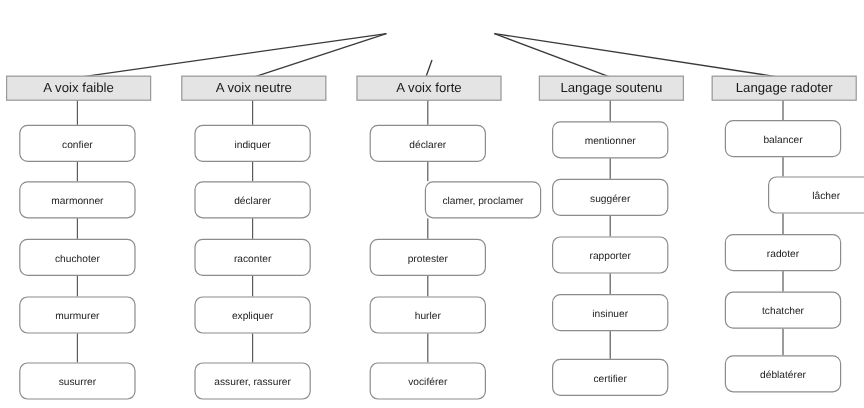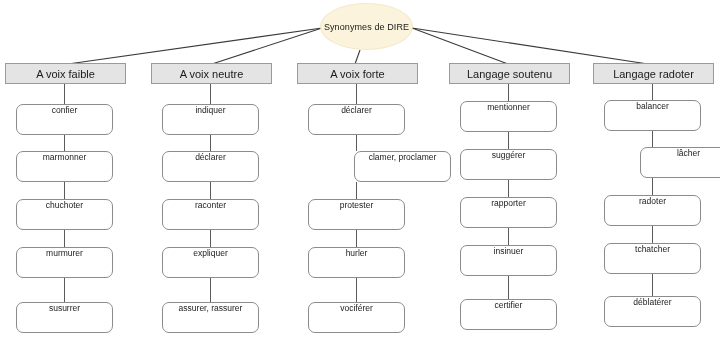--- a/index.html
+++ b/index.html
@@ -113,9 +113,6 @@
     </g>
   </svg>
 
-  <div class="root-node">
-    <span class="root-label">Synonymes de DIRE</span>
-  </div>
 
   <div class="column" style="left:0px;">
     <div class="col-header">

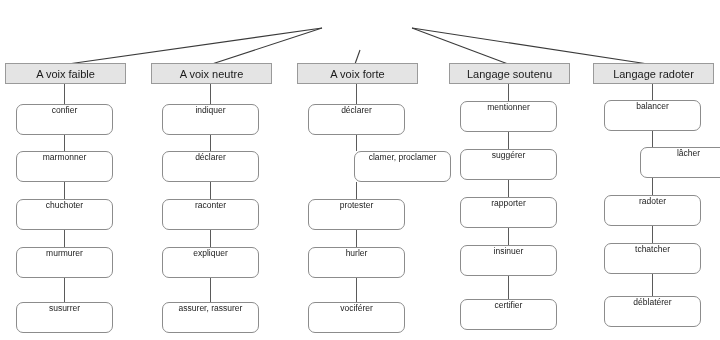--- a/index.html
+++ b/index.html
@@ -83,7 +83,7 @@
     border-radius: 7px;
     box-sizing: border-box;
     display: flex;
-    align-items: flex-start;
+    align-items: center;
     justify-content: center;
   }
   .node-label {

